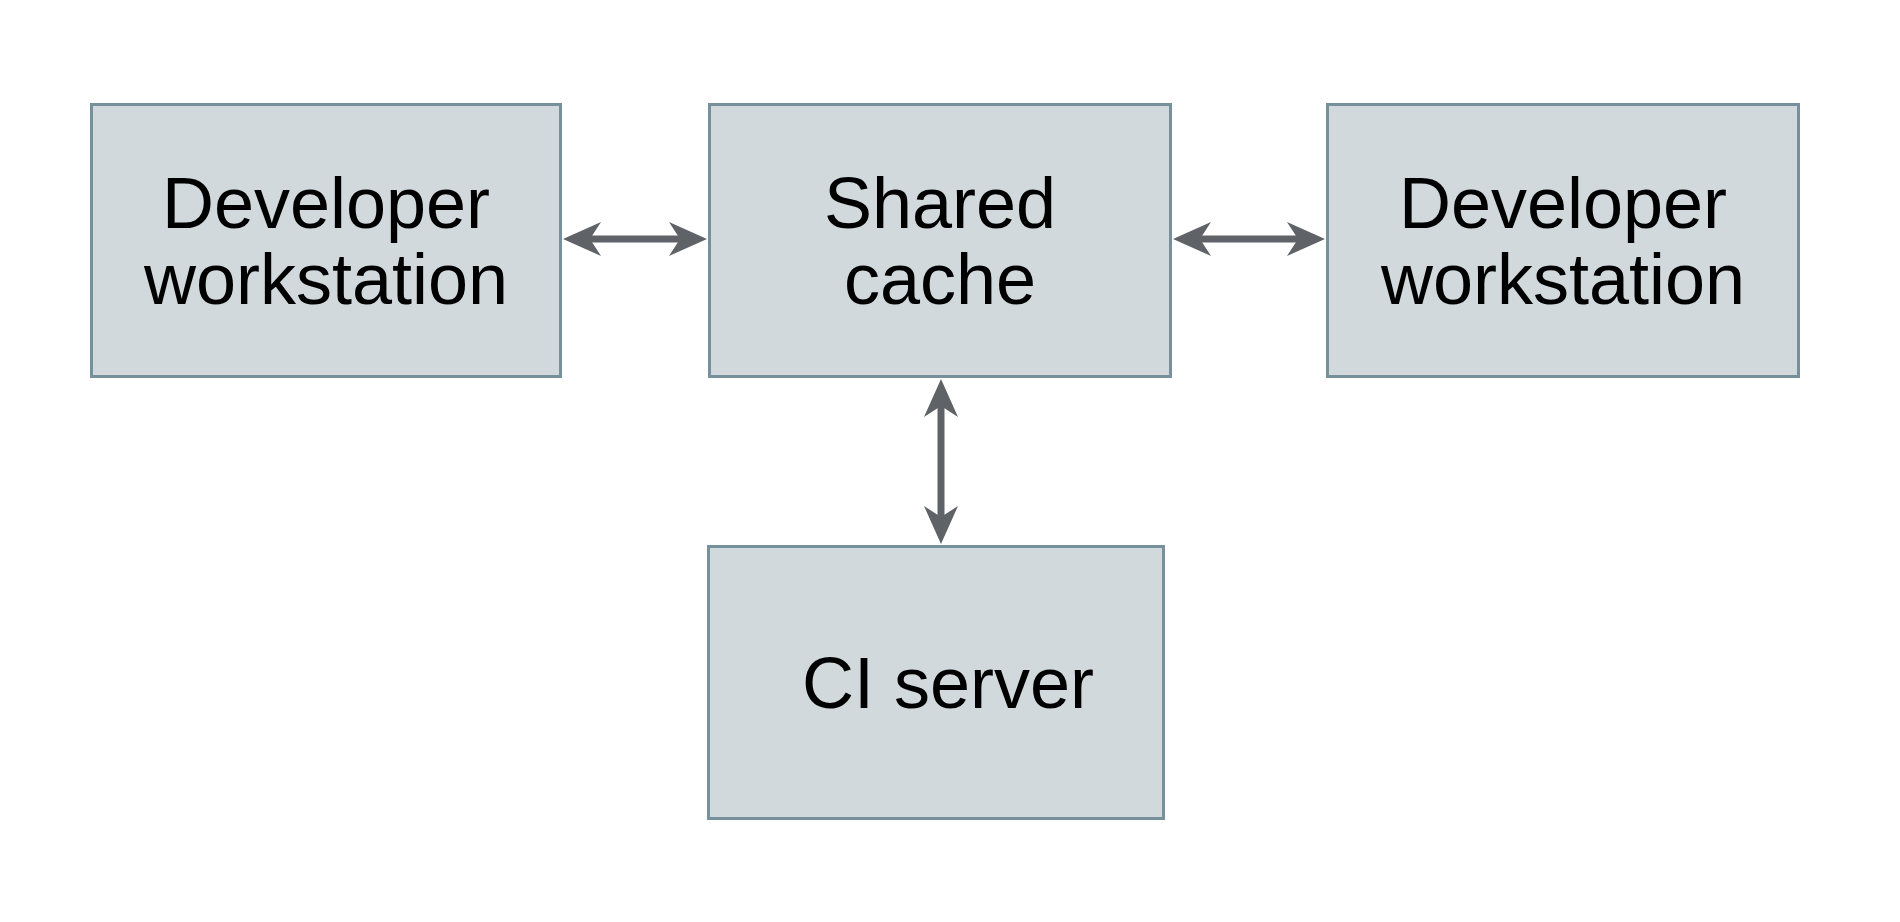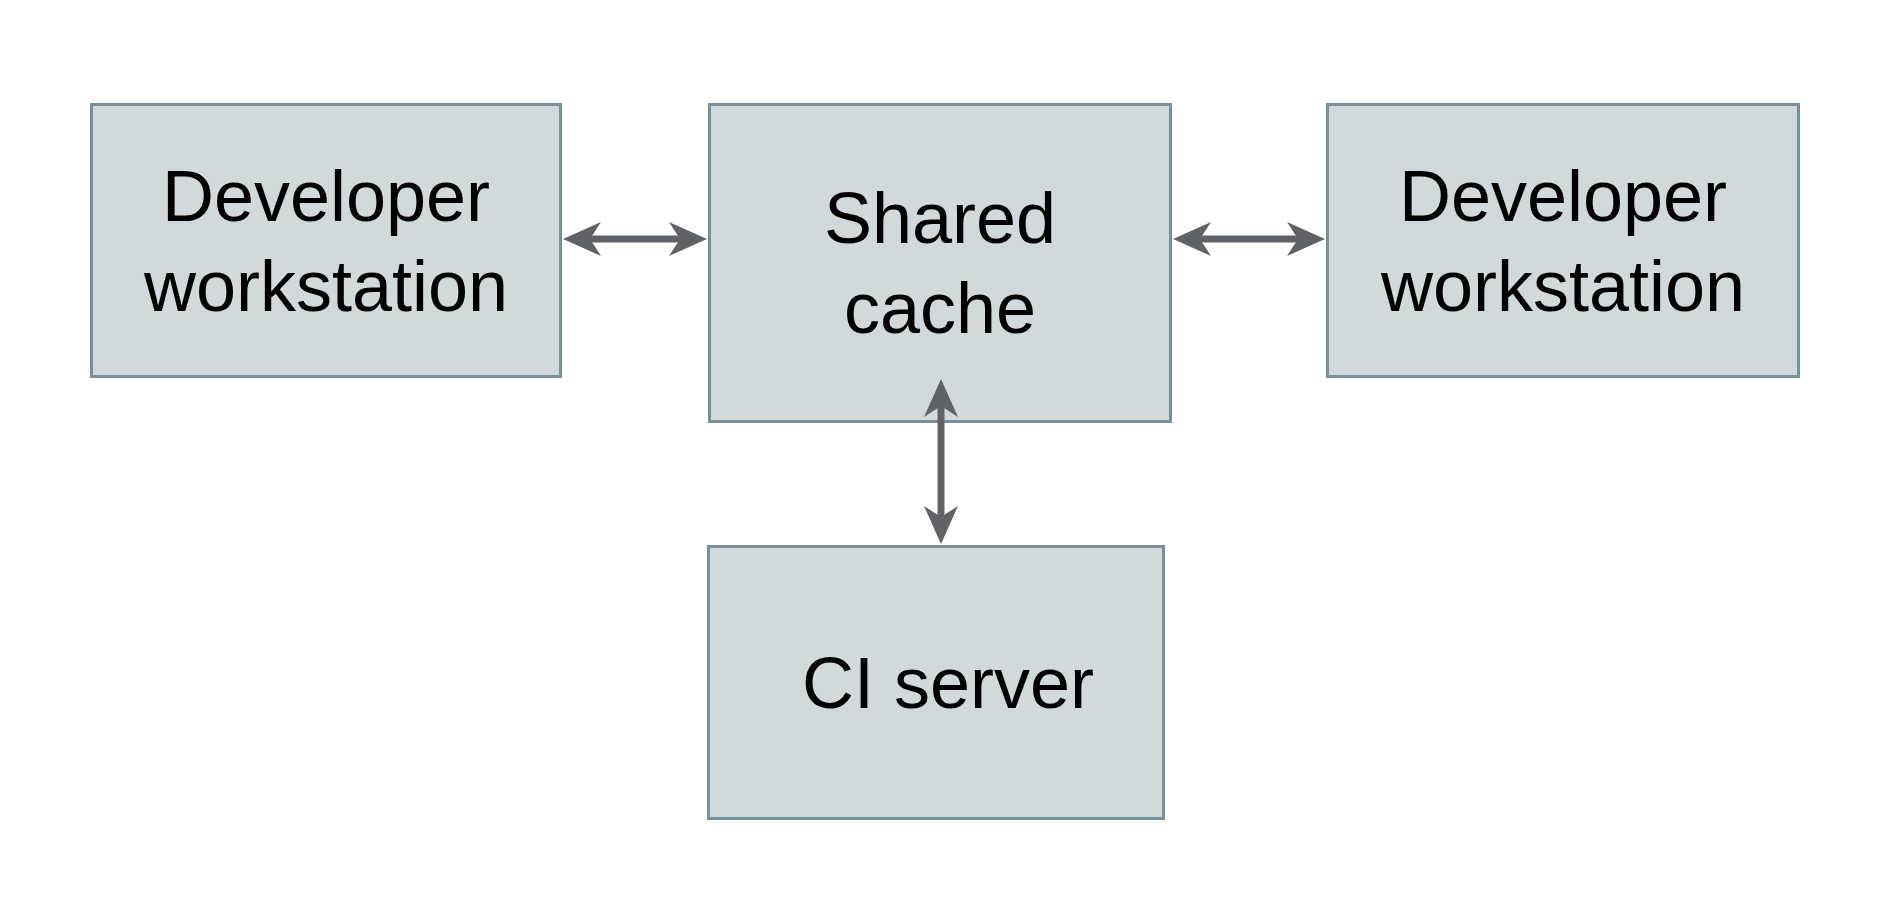--- a/index.html
+++ b/index.html
@@ -27,7 +27,7 @@
   }
   .node-label {
     font-size: 72px;
-    line-height: 90px;
+    line-height: 76px;
     color: var(--text-color, #000000);
     white-space: pre-line;
     letter-spacing: 0px;

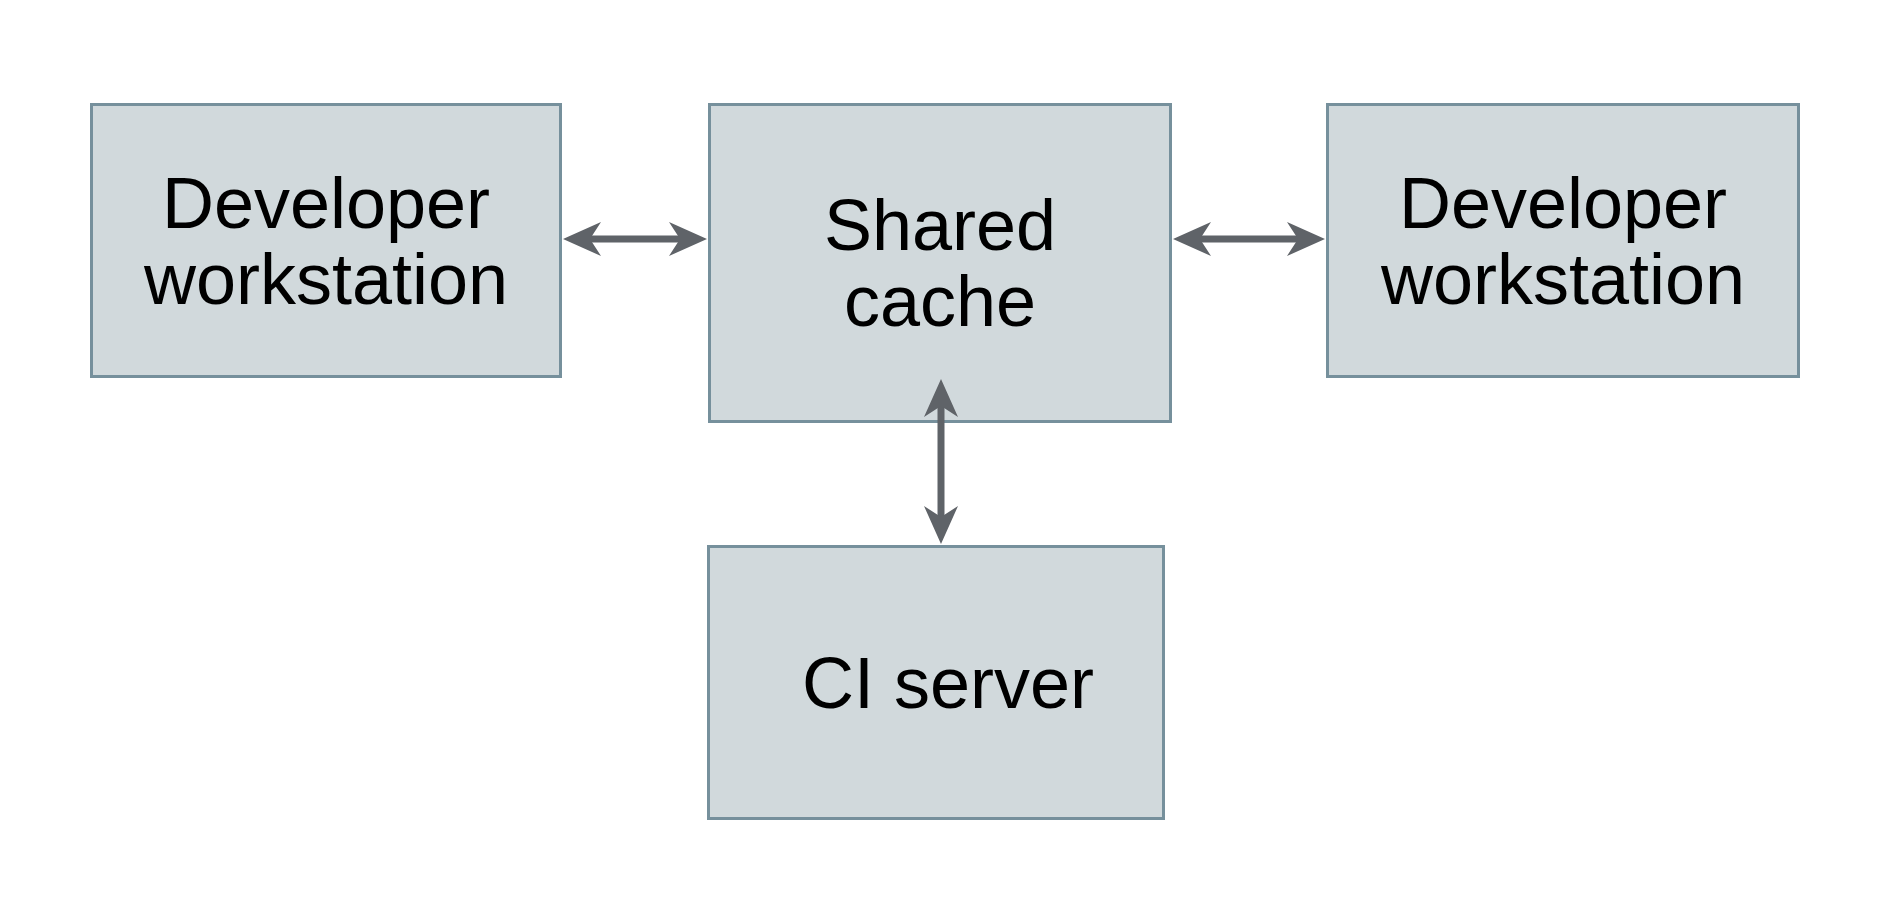--- a/index.html
+++ b/index.html
@@ -50,7 +50,7 @@
 workstation</div>
   </div>
 
-  <div class="node" style="left:708px; top:103px; width:464px; height:320px;">
+  <div class="node" style="left:708px; top:103px; width:464px; height:275px;">
     <div class="node-label">Shared
 cache</div>
   </div>

